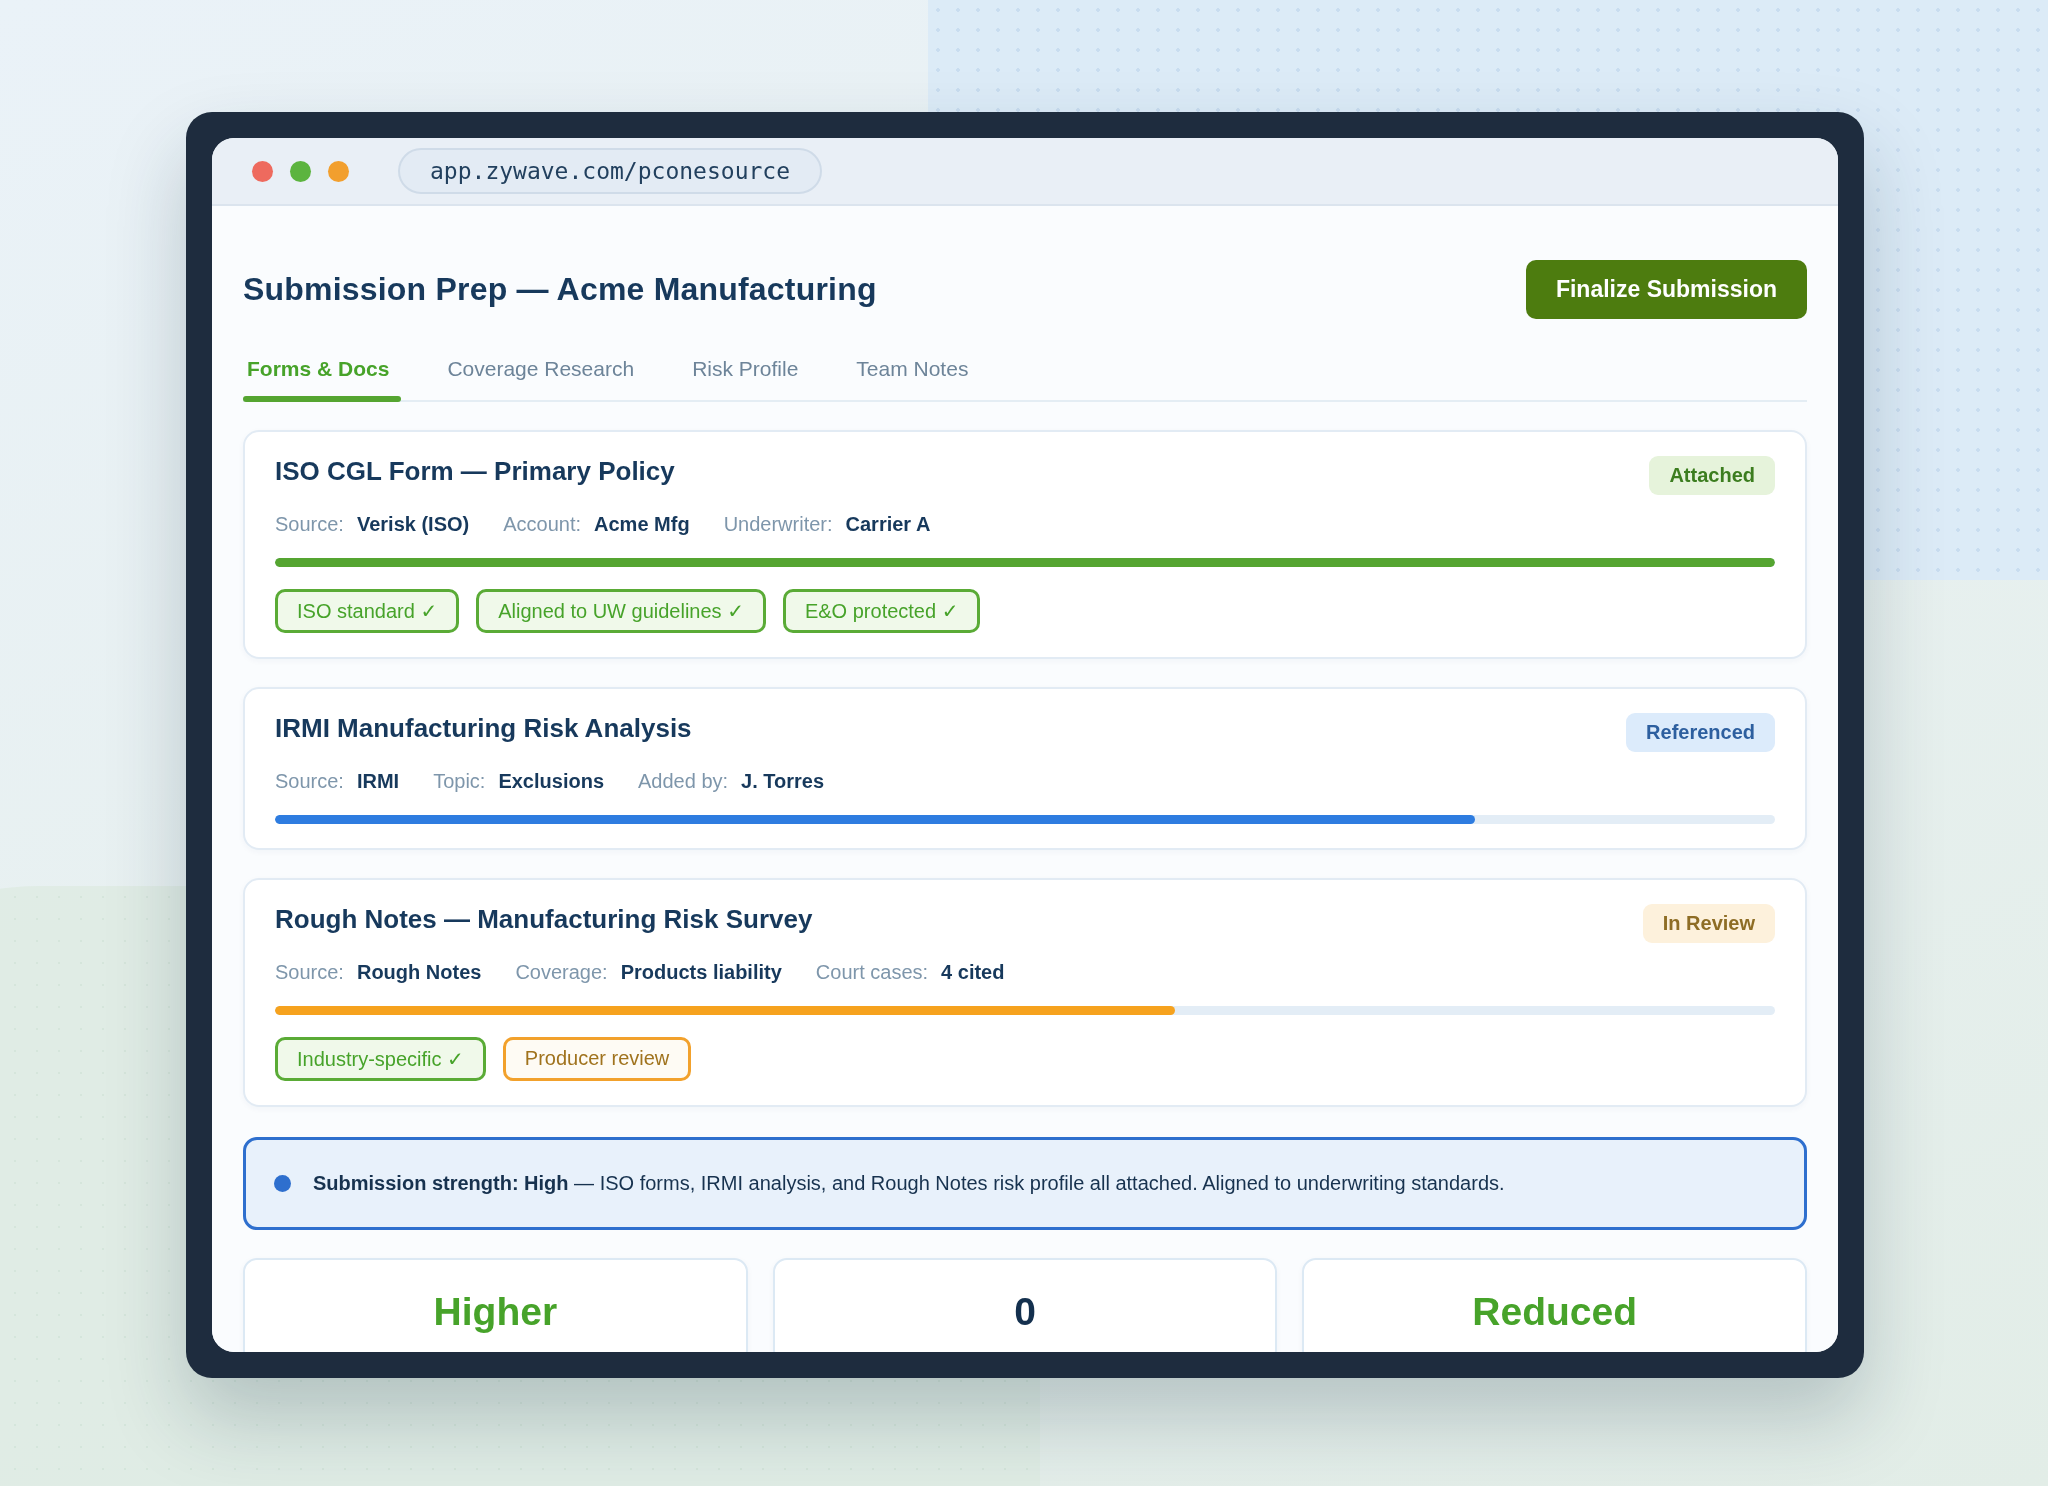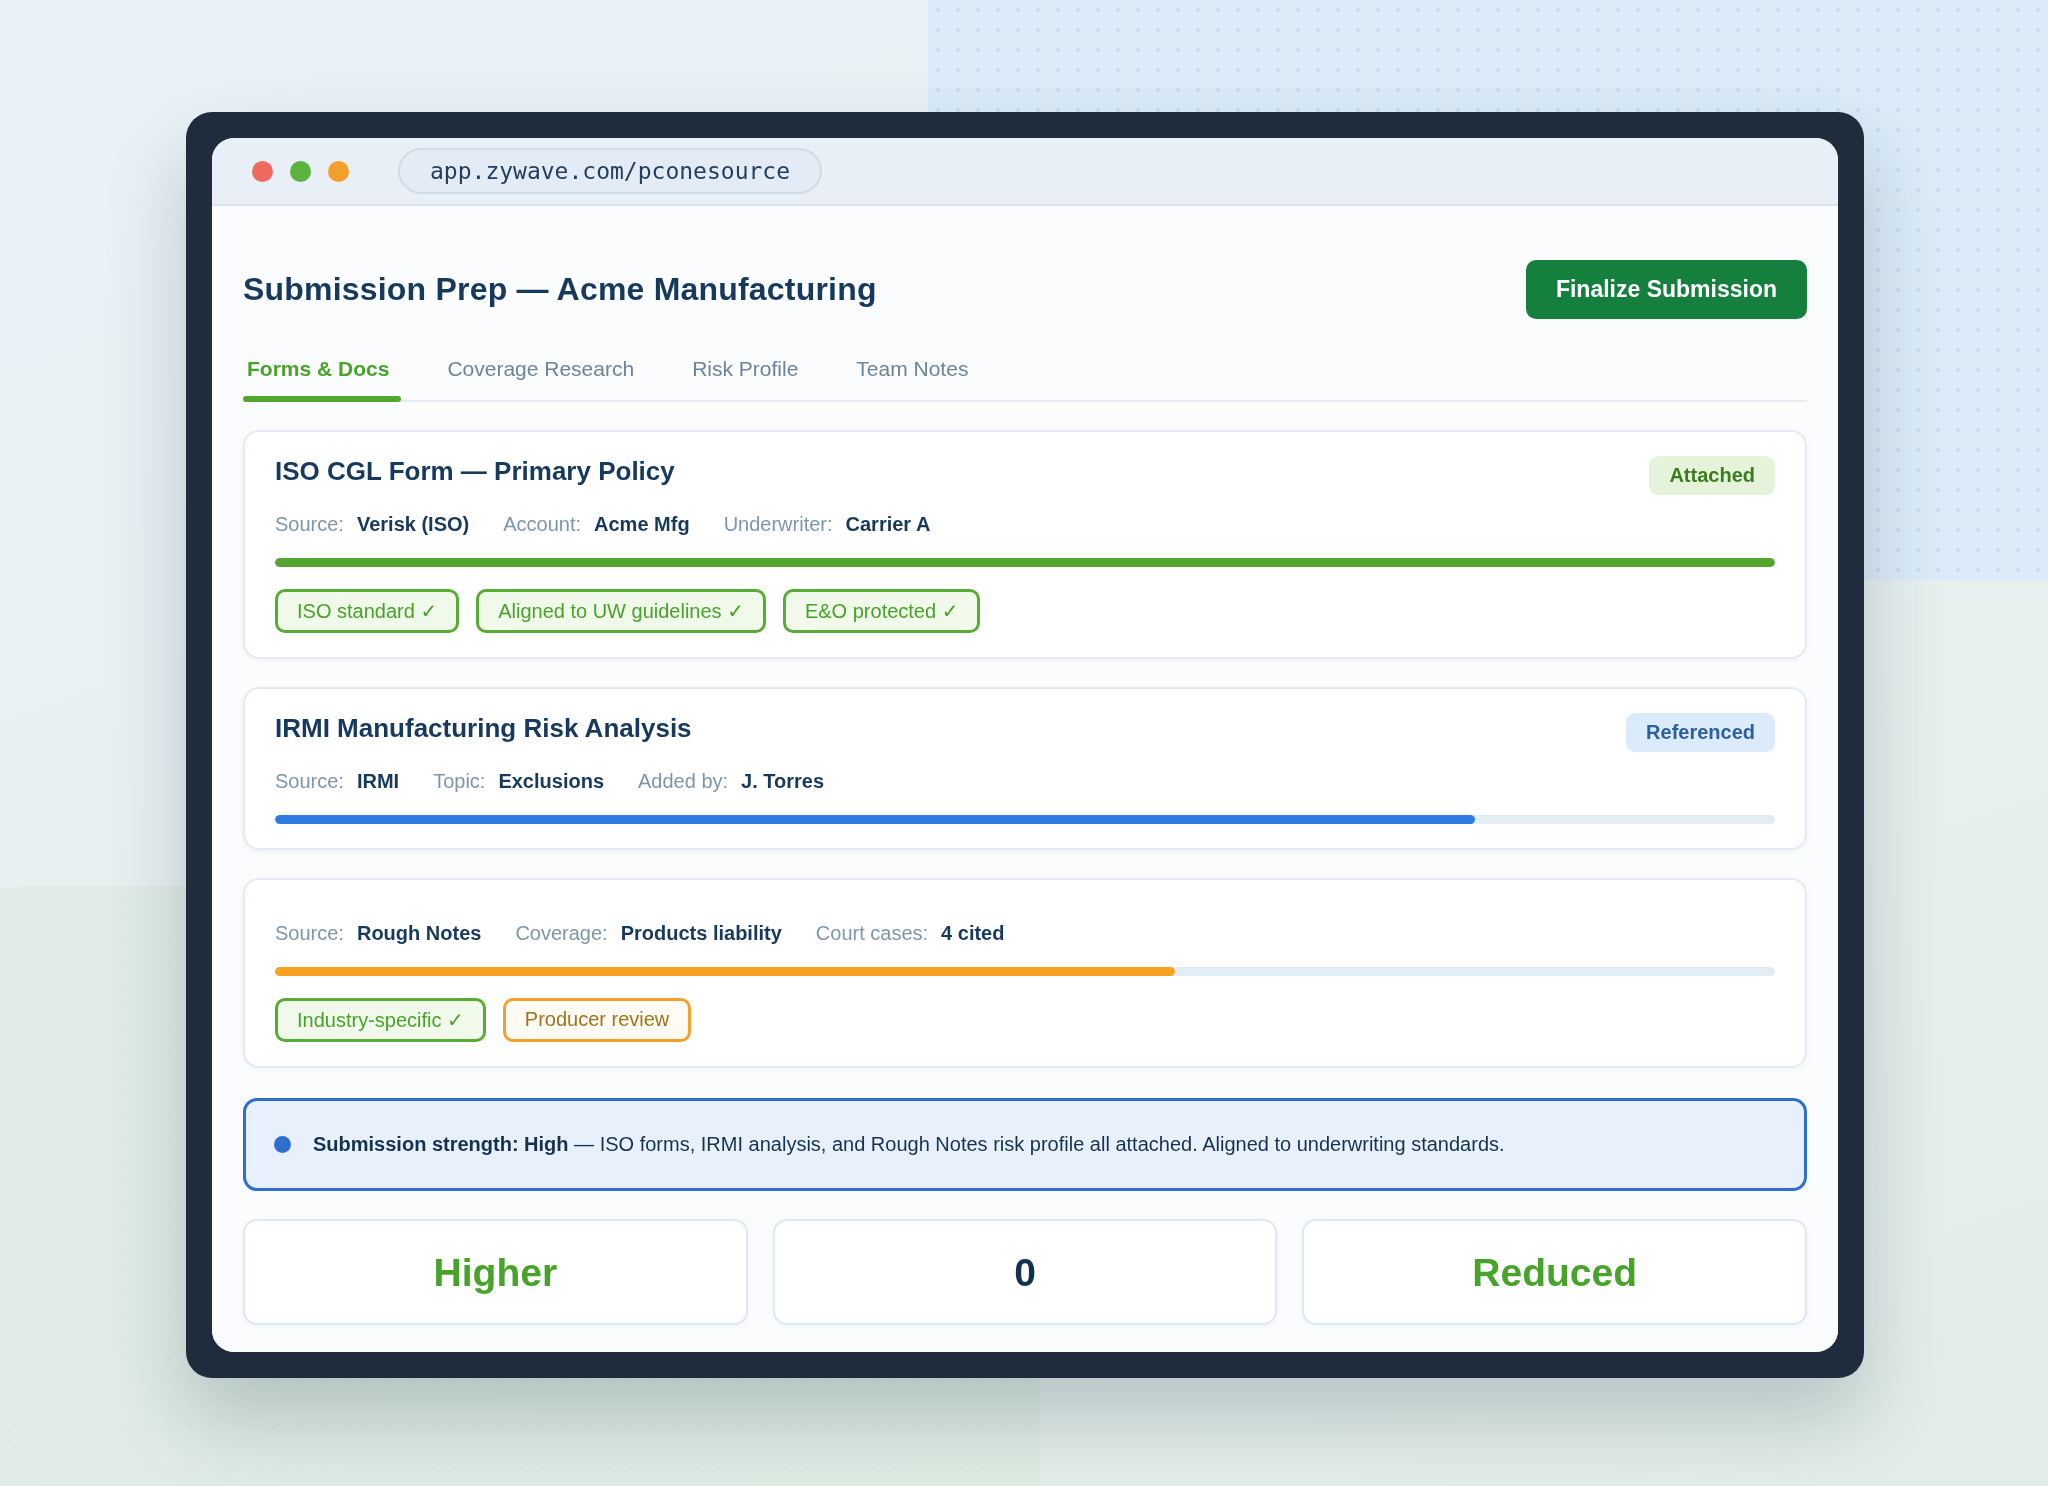--- a/index.html
+++ b/index.html
@@ -56,7 +56,7 @@
   .page-head { display: flex; justify-content: space-between; align-items: center; margin-top: 24px; }
   .page-title { font-size: 32px; font-weight: bold; color: #17395c; letter-spacing: .2px; }
   .finalize-btn {
-    background: #15803d; color: #ffffff; border: none; border-radius: 10px;
+    background: #4d7c0f; color: #ffffff; border: none; border-radius: 10px;
     font-family: inherit; font-size: 23px; font-weight: bold;
     padding: 16px 30px; cursor: pointer;
   }

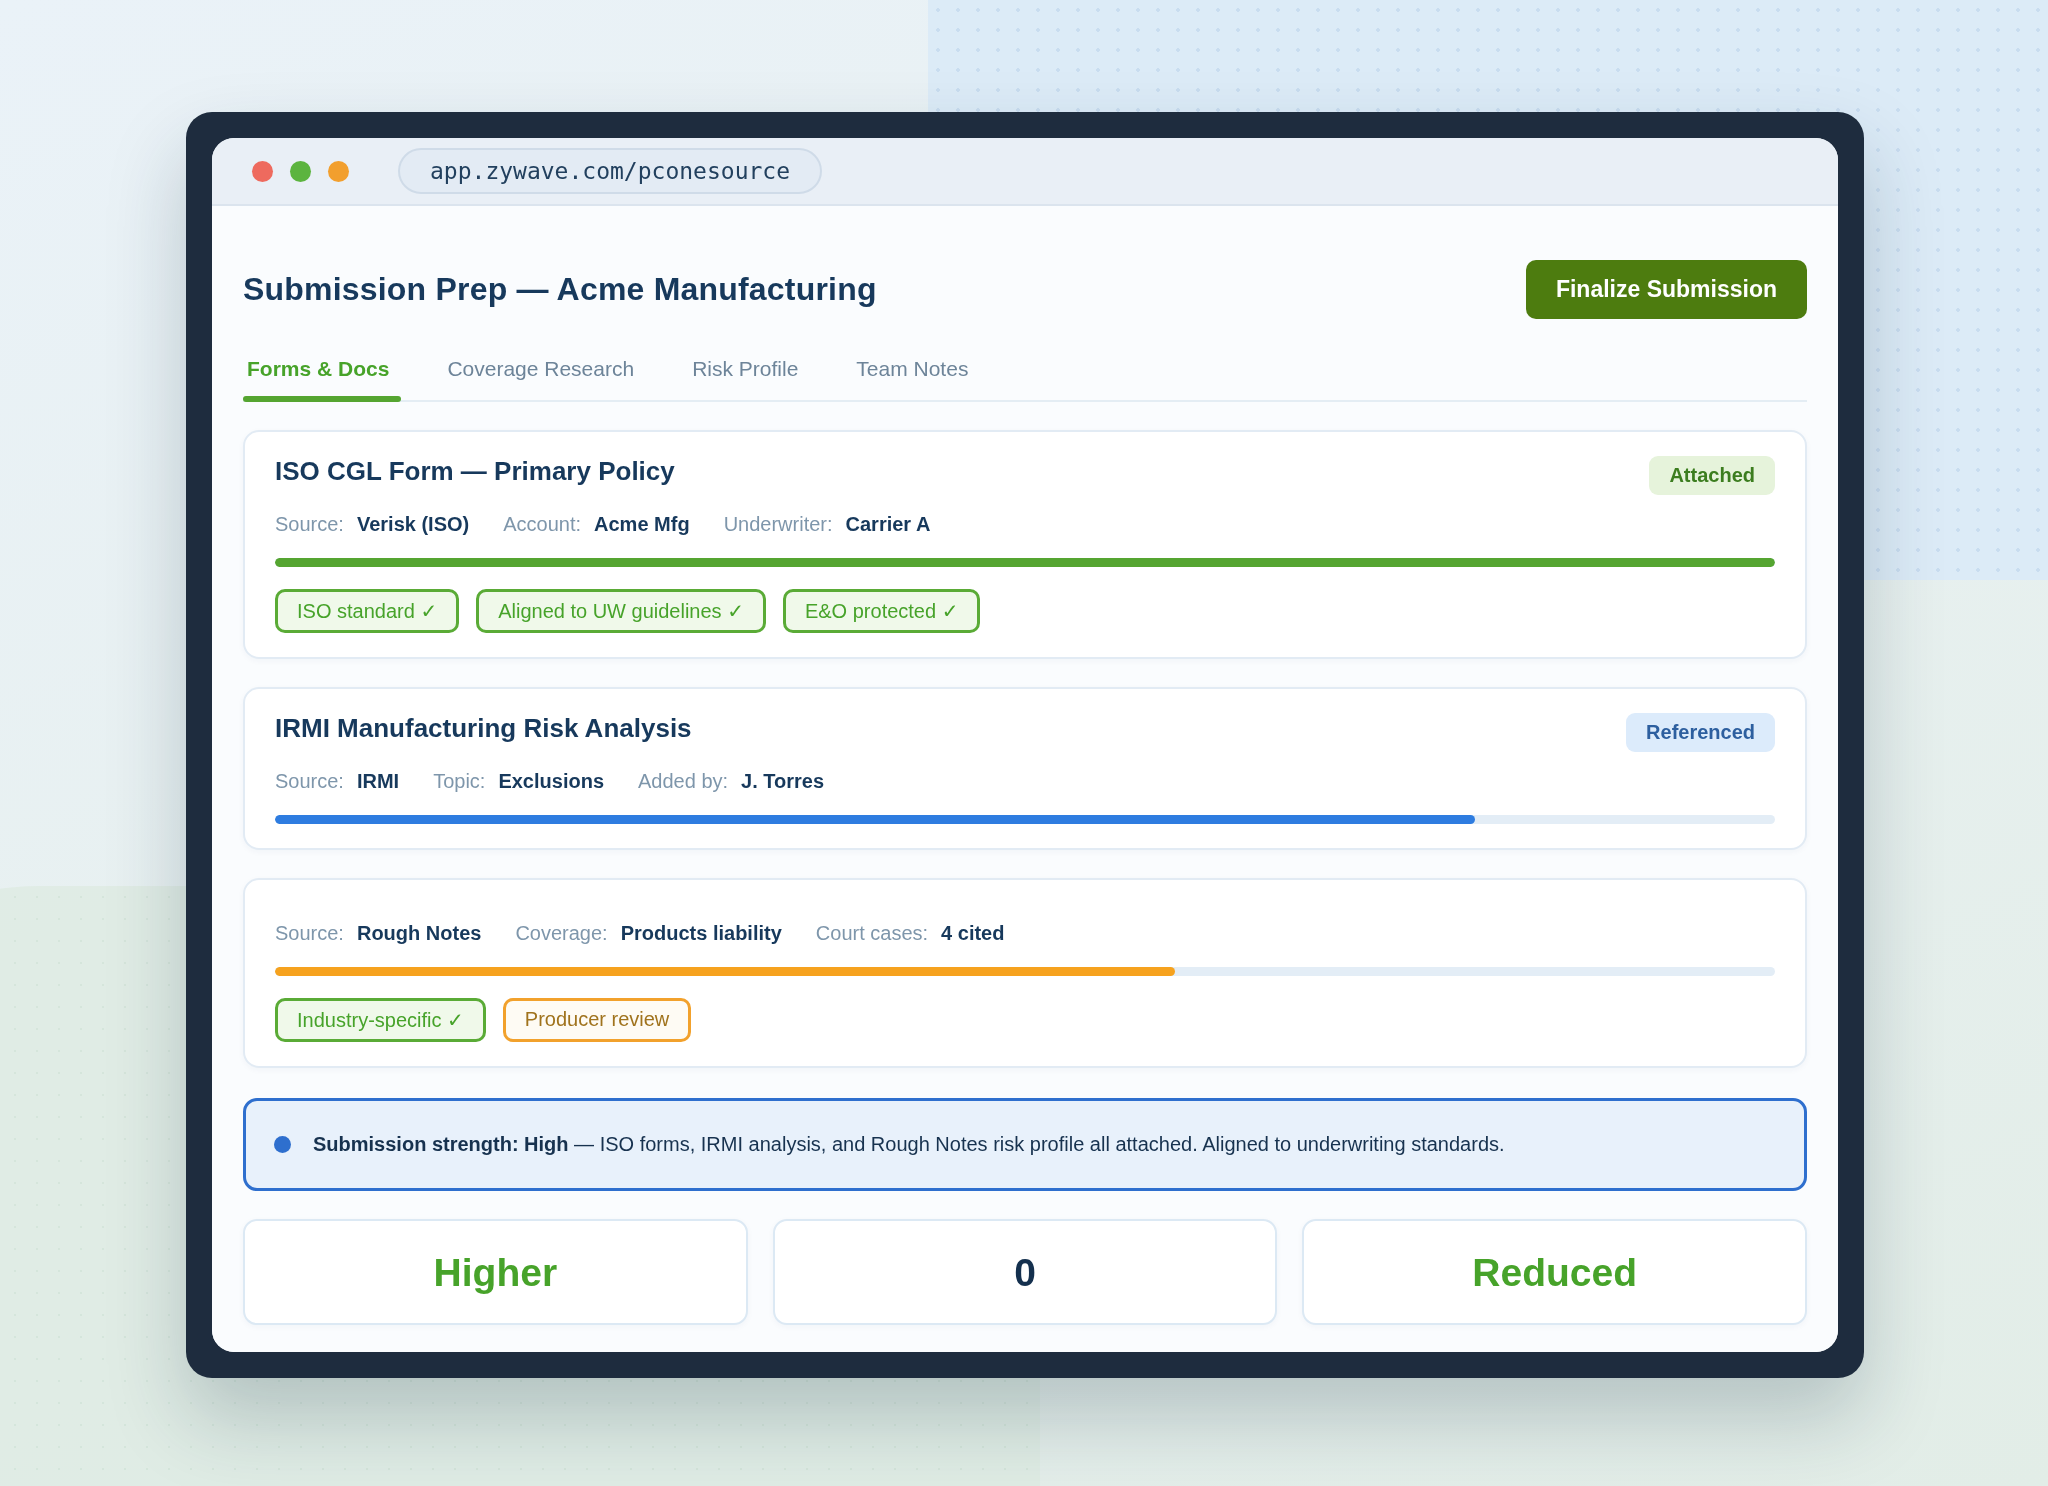--- a/index.html
+++ b/index.html
@@ -217,6 +217,10 @@
       </div>
 
       <div class="doc-card">
+        <div class="doc-head">
+          <div class="doc-title">Rough Notes — Manufacturing Risk Survey</div>
+          <div class="badge badge--orange">In Review</div>
+        </div>
         <div class="meta">
           <span class="meta-pair">
             <span class="meta-label">Source:</span>

